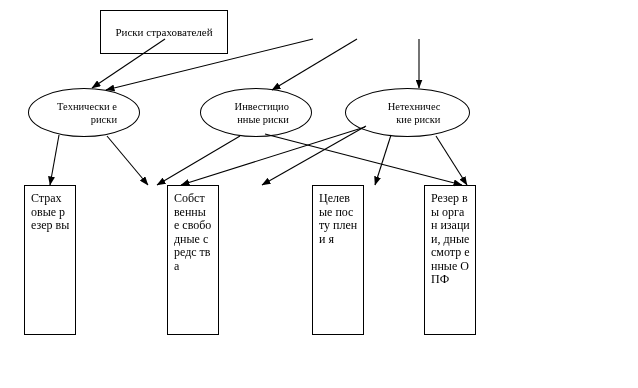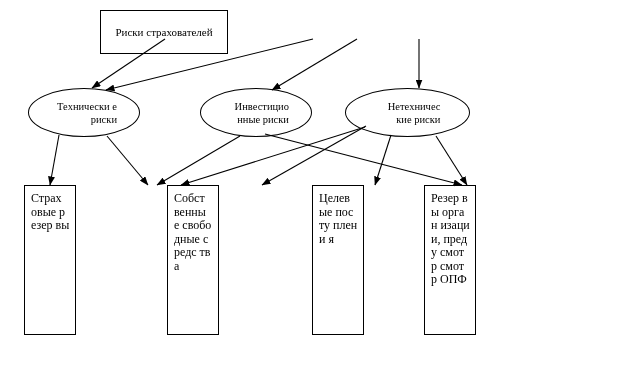--- a/index.html
+++ b/index.html
@@ -133,7 +133,7 @@
   </div>
 
   <div class="node column-box" style="left:424px; top:185px; width:52px; height:150px;">
-    <span class="ctext">Резер вы орган изаци и, преду смотр смотр ОПФ</span>
+    <span class="ctext">Резер вы орган изаци и, дные смотр енные ОПФ</span>
   </div>
 
 </div>

